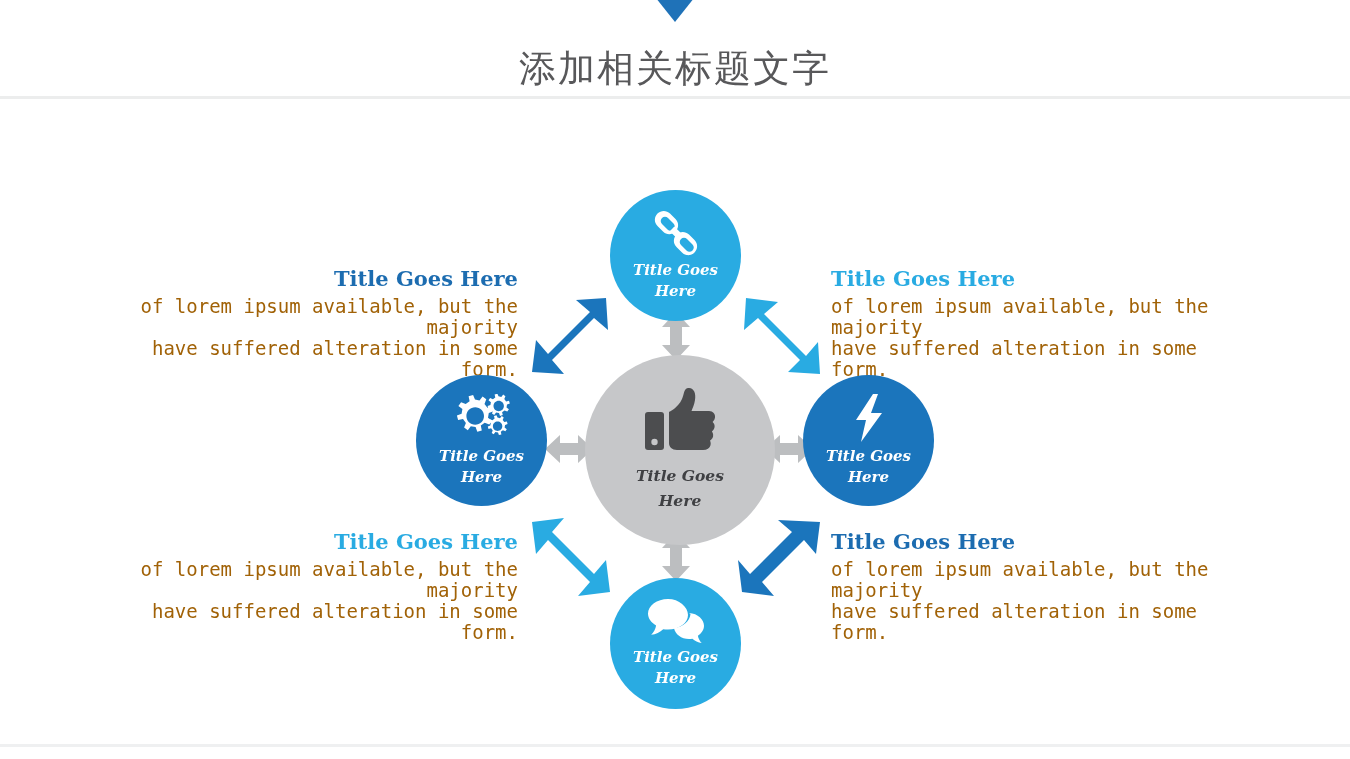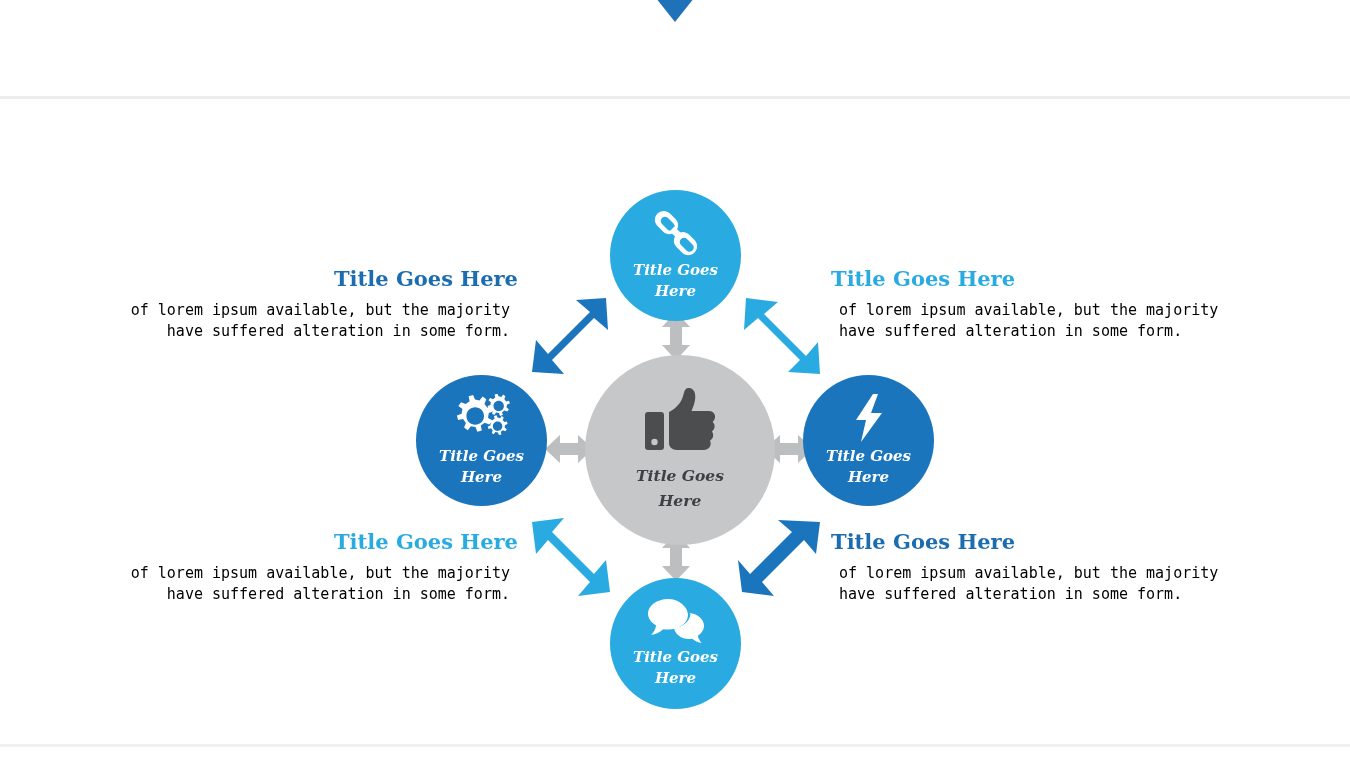--- a/index.html
+++ b/index.html
@@ -184,6 +184,7 @@
 <div class="slide">
 
   <div class="header-marker"></div>
+  <div class="page-title">添加相关标题文字</div>
   <div class="header-rule"></div>
   <div class="footer-rule"></div>
 

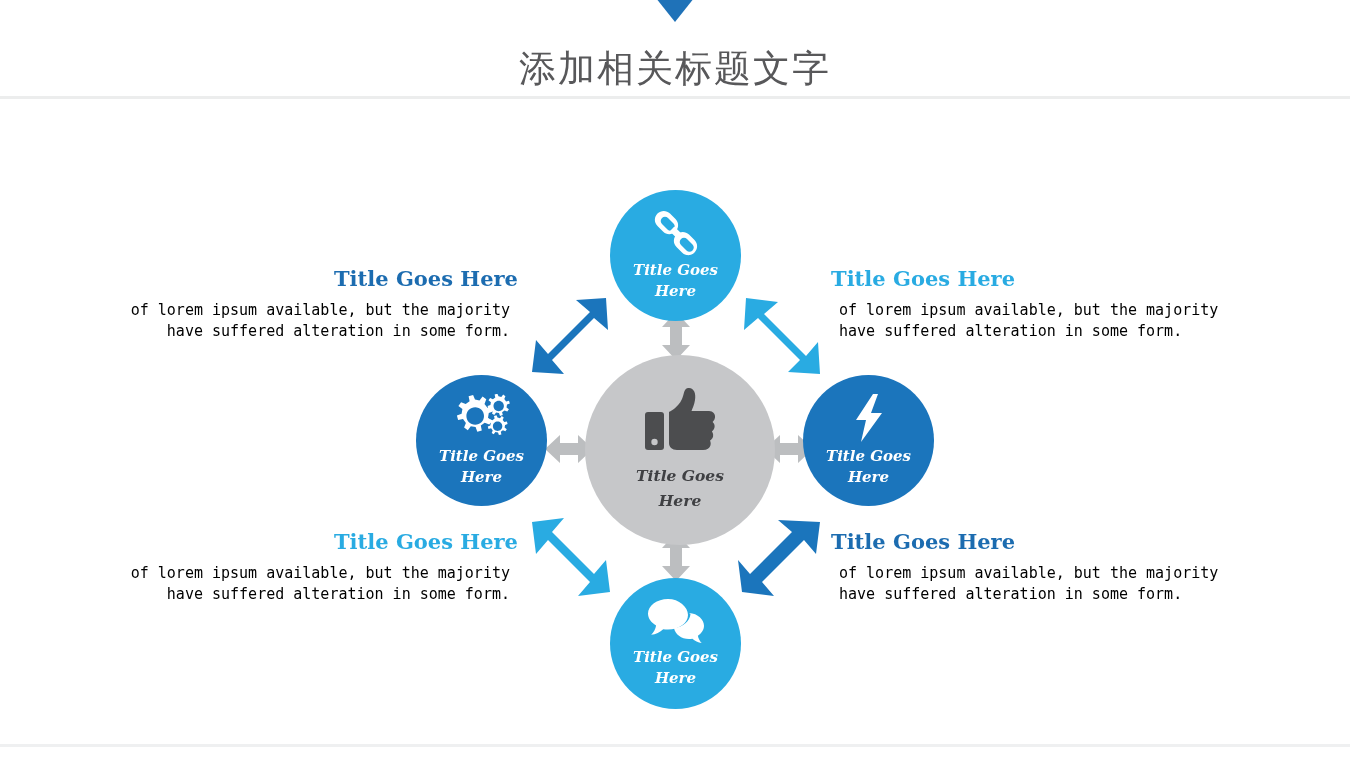--- a/index.html
+++ b/index.html
@@ -166,10 +166,10 @@
   .tb-title.light { color: #29abe2; }
   .tb-body {
     font-family: "DejaVu Sans Mono", "Liberation Mono", monospace;
-    font-size: 15px;
+    font-size: 19px;
     line-height: 21px;
-    color: #000000;
-    margin: 8px;
+    color: #a16207;
+    margin: 0;
     white-space: pre-line;
   }
 

